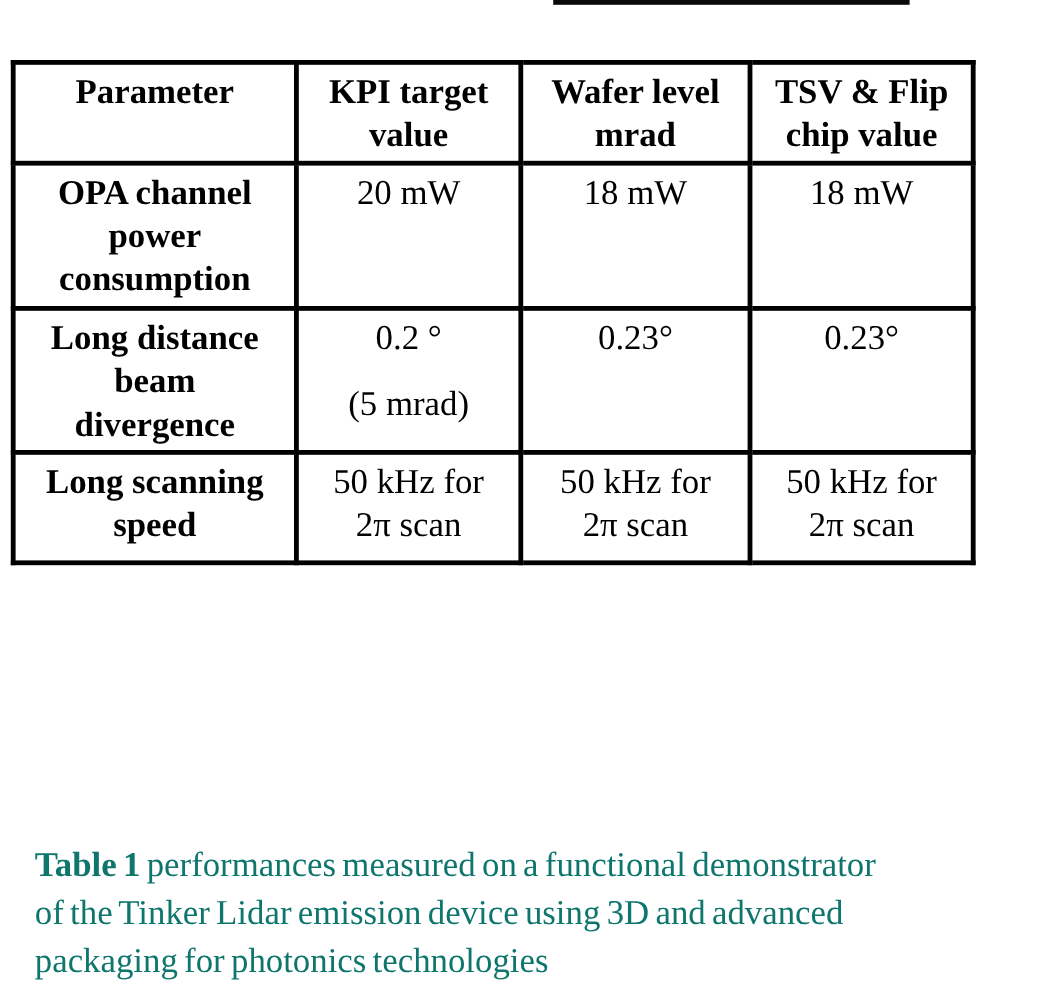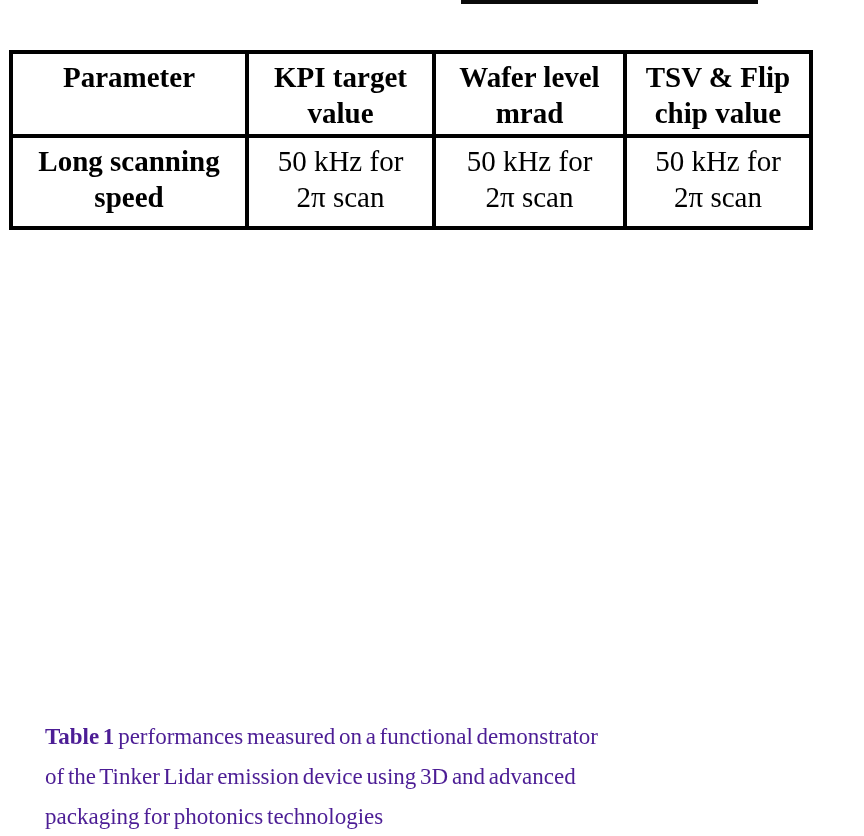--- a/index.html
+++ b/index.html
@@ -102,6 +102,14 @@
     </tr>
   </thead>
   <tbody id="perf-body">
+      <tr style="height: 121px;">
+        <th><p>OPA channel
+power
+consumption</p></th>
+        <td><p>20 mW</p></td>
+        <td><p>18 mW</p></td>
+        <td><p>18 mW</p></td>
+      </tr>
       <tr style="height: 92px;">
         <th><p>Long scanning
 speed</p></th>

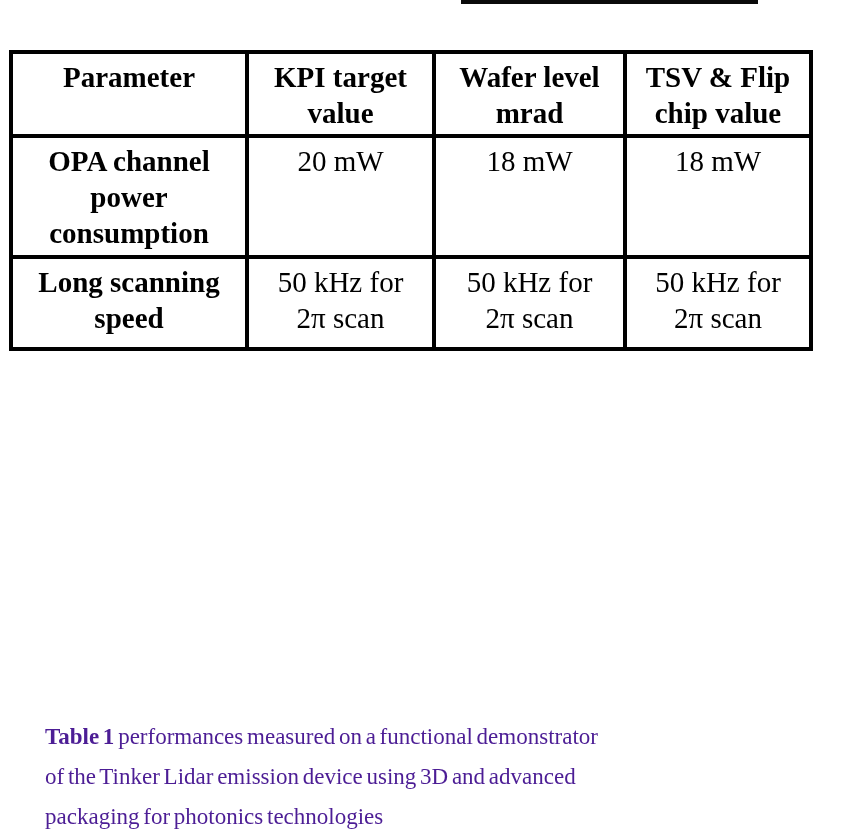--- a/index.html
+++ b/index.html
@@ -110,6 +110,14 @@
         <td><p>18 mW</p></td>
         <td><p>18 mW</p></td>
       </tr>
+      <tr style="height: 120px;">
+        <th><p>Long distance
+beam
+divergence</p></th>
+        <td><p>0.2 °</p><p>(5 mrad)</p></td>
+        <td><p>0.23°</p></td>
+        <td><p>0.23°</p></td>
+      </tr>
       <tr style="height: 92px;">
         <th><p>Long scanning
 speed</p></th>

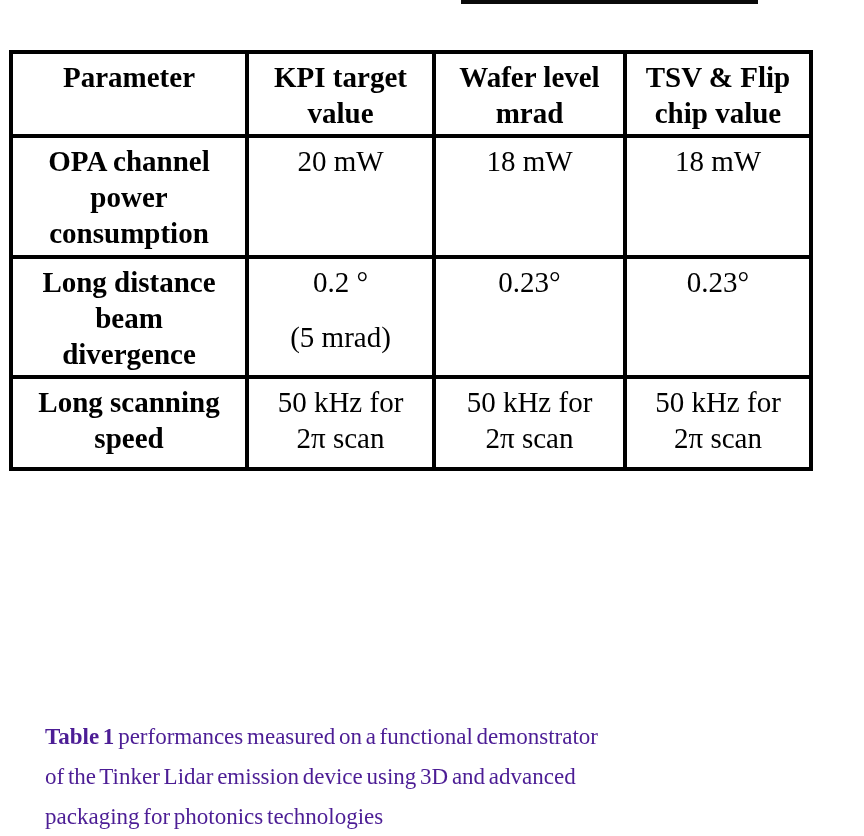--- a/index.html
+++ b/index.html
@@ -67,12 +67,12 @@
     left: 29px;
     top: 701px;
     width: 818px;
-    margin: 16px;
-    font-size: 23px;
+    margin: 0;
+    font-size: 29px;
     line-height: 40px;
     white-space: pre-line;
     word-spacing: -2px;
-    color: #4c1d95;
+    color: #0f766e;
   }
   .caption b {
     font-weight: bold;

